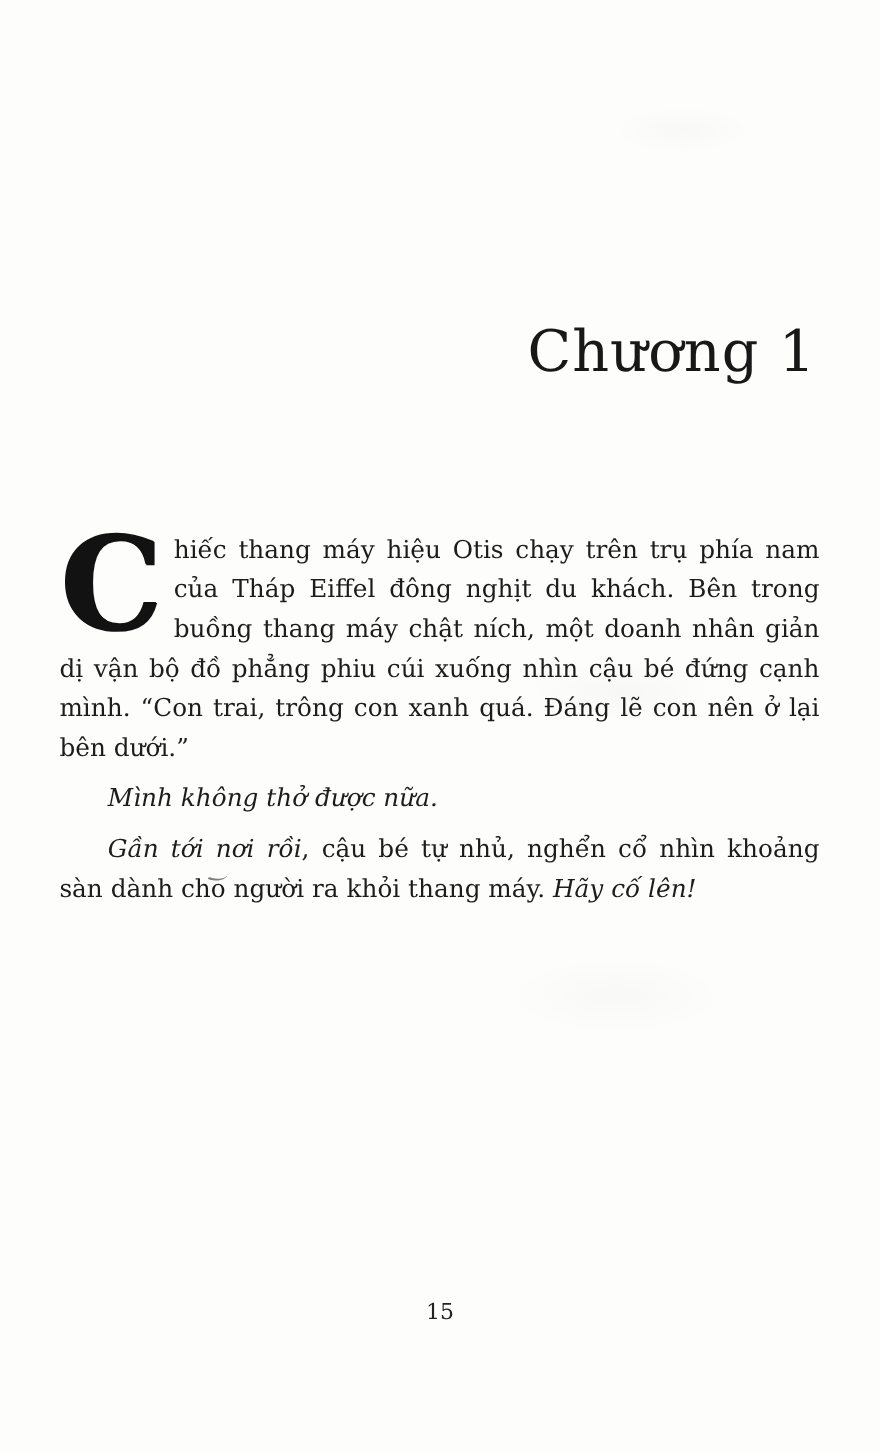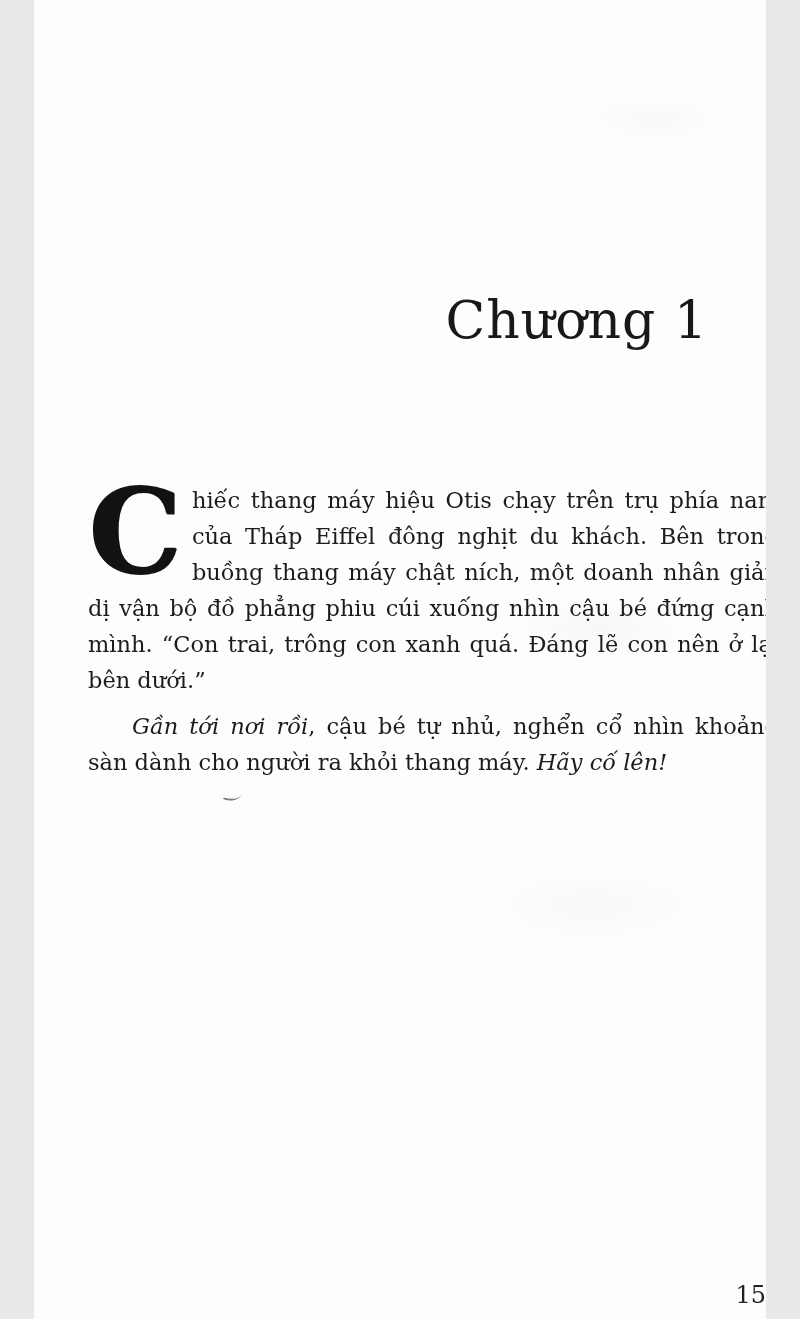--- a/index.html
+++ b/index.html
@@ -9,7 +9,7 @@
   }
   .page {
     position: relative;
-    width: 732px;
+    width: 800px;
     height: 1319px;
     margin: 0 auto;
     background:

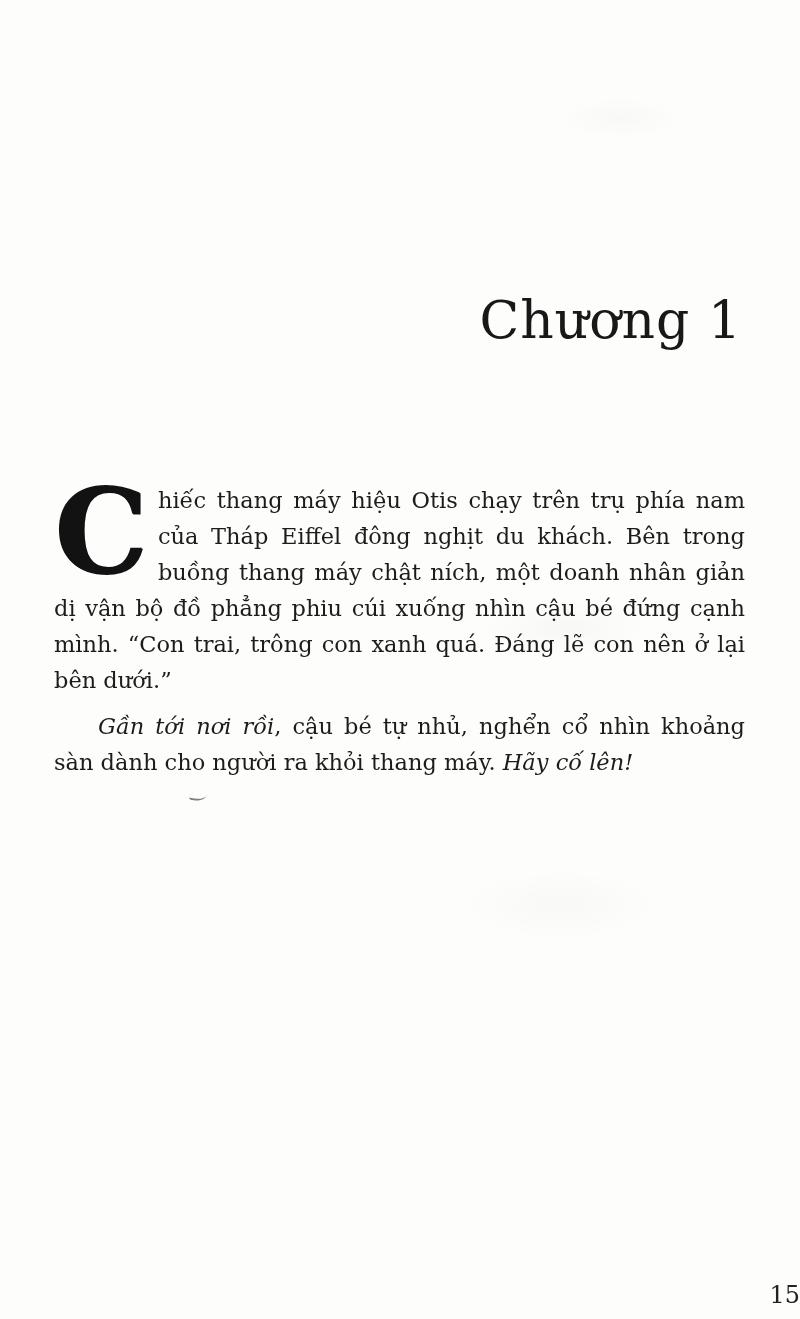--- a/index.html
+++ b/index.html
@@ -90,6 +90,7 @@
 
   <div class="body-text">
       <p class="para has-dropcap"><span class="dropcap">C</span><span>hiếc thang máy hiệu Otis chạy trên trụ phía nam của Tháp Eiffel đông nghịt du khách. Bên trong buồng thang máy chật ních, một doanh nhân giản dị vận bộ đồ phẳng phiu cúi xuống nhìn cậu bé đứng cạnh mình. “Con trai, trông con xanh quá. Đáng lẽ con nên ở lại bên dưới.”</span></p>
+      <p class="para"><em>Mình không thở được nữa.</em></p>
       <p class="para"><em>Gần tới nơi rồi</em><span>, cậu bé tự nhủ, nghển cổ nhìn khoảng sàn dành cho người ra khỏi thang máy. </span><em>Hãy cố lên!</em></p>
     </div>
 

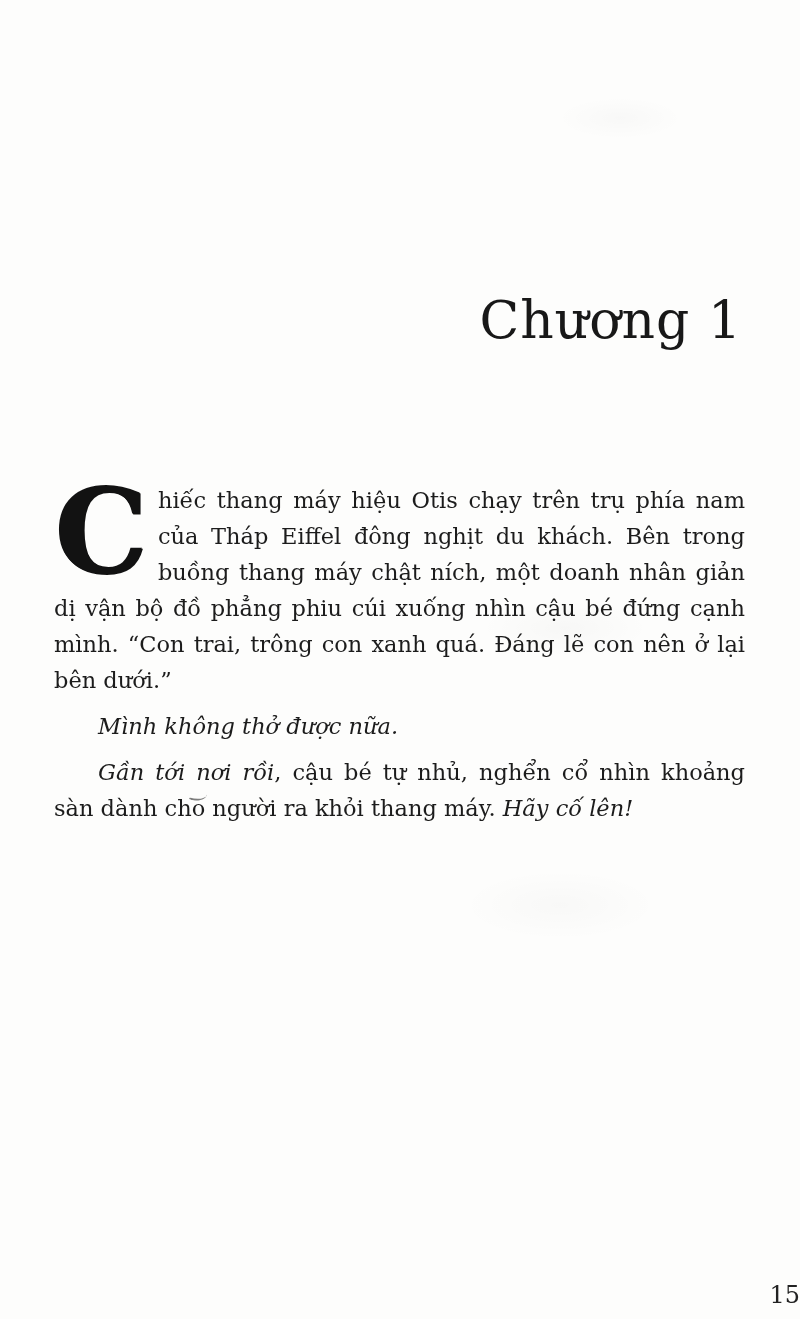--- a/index.html
+++ b/index.html
@@ -72,11 +72,11 @@
   }
   .page-number {
     position: absolute;
-    top: 1280px;
+    top: 1177px;
     left: 0;
     width: 100%;
-    text-align: right;
-    font-size: 24px;
+    text-align: center;
+    font-size: 20px;
     line-height: 30px;
     color: #222;
   }

